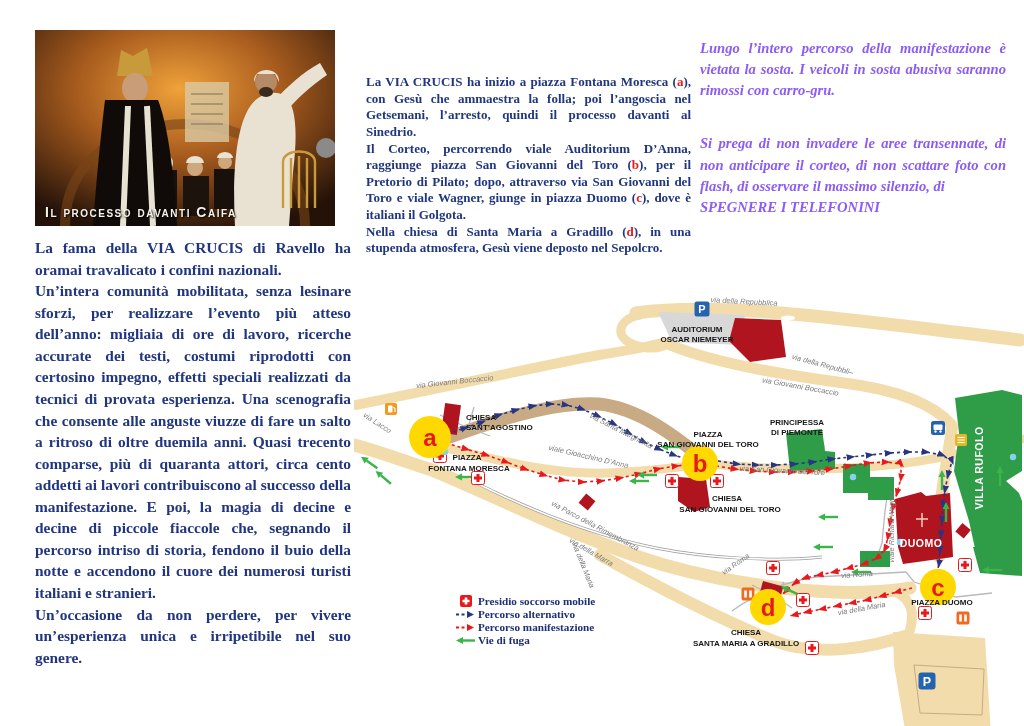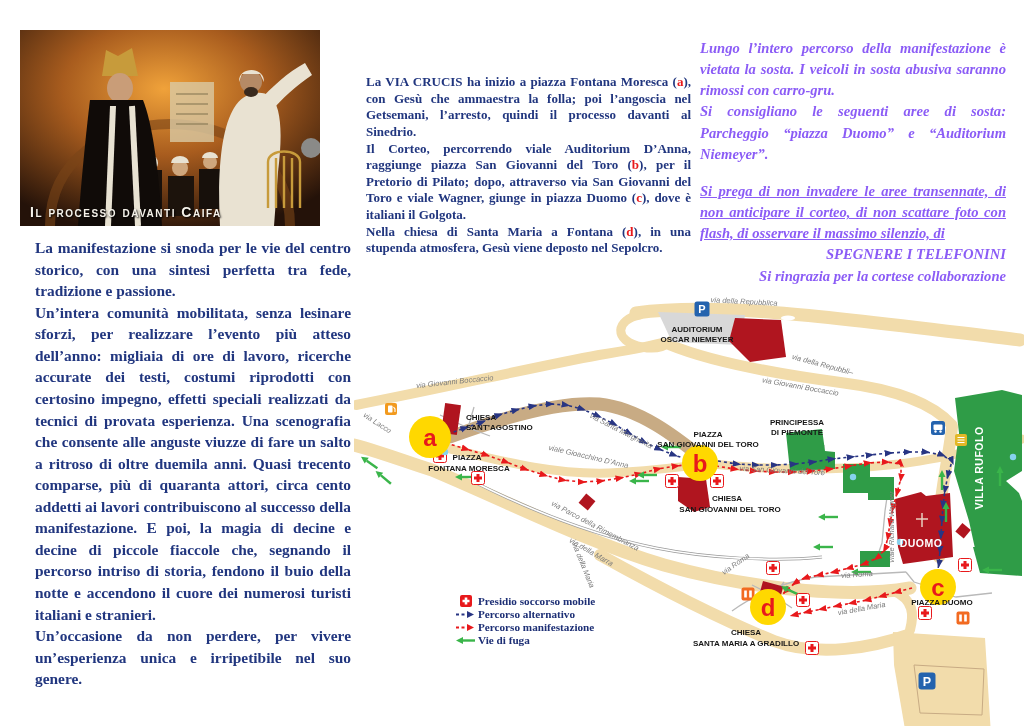--- a/index.html
+++ b/index.html
@@ -99,7 +99,6 @@
 
 <div id="col-right" class="col">
   <p>Lungo l’intero percorso della manifestazione è vietata la sosta. I veicoli in sosta abusiva saranno rimossi con carro-gru.</p>
-  <p>Si consigliano le seguenti aree di sosta: Parcheggio “piazza Duomo” e “Auditorium Niemeyer”.</p>
   <p class="spaced">Si prega di non invadere le aree transennate, di non anticipare il corteo, di non scattare foto con flash, di osservare il massimo silenzio, di</p>
   <p class="center">SPEGNERE I TELEFONINI</p>
   <p class="center">Si ringrazia per la cortese collaborazione</p>

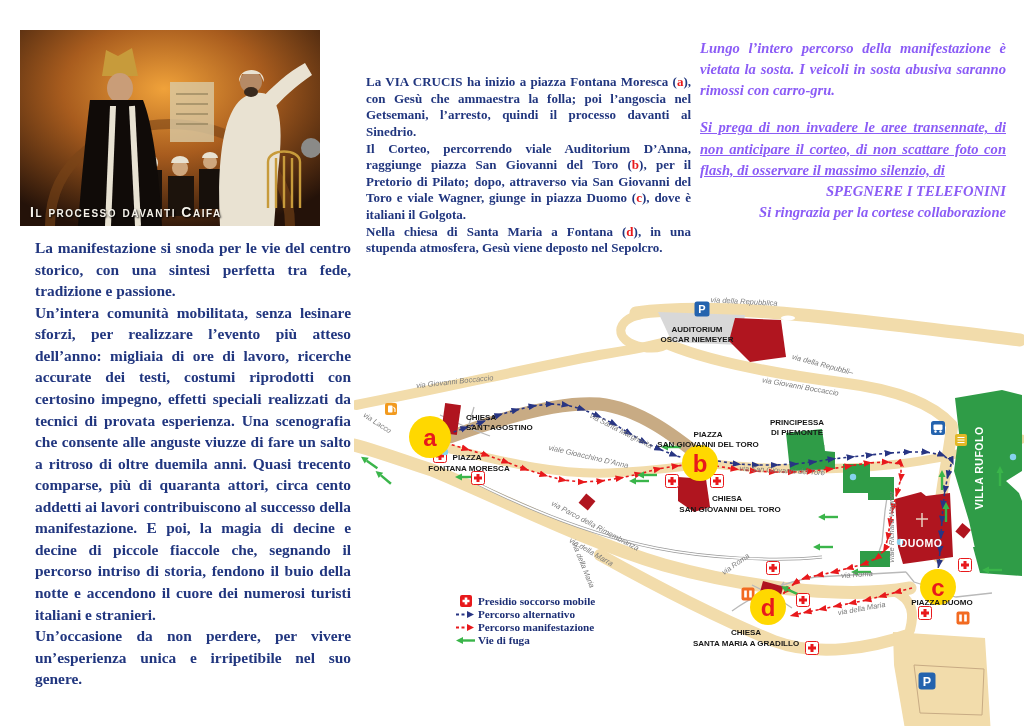--- a/index.html
+++ b/index.html
@@ -10,7 +10,7 @@
   #col-left{left:35px;top:237px;width:316px;color:#21367f;font-size:15.4px;line-height:1.40;}
   #col-mid{left:366px;top:38px;width:325px;color:#21367f;font-size:13px;line-height:1.28;margin-top:36px;}
   #col-right{left:700px;top:38px;width:306px;color:#8b5cf6;font-style:italic;font-size:14.6px;line-height:1.45;}
-  #col-right .spaced{margin-top:16px;text-decoration:underline;}
+  #col-right .spaced{margin-top:32px;}
   #col-right .center{text-align:right;font-family:Liberation Serif, serif;}
   .red-letter{color:#e8191c;}
   #photo{position:absolute;left:20px;top:30px;width:244px;height:196px;}

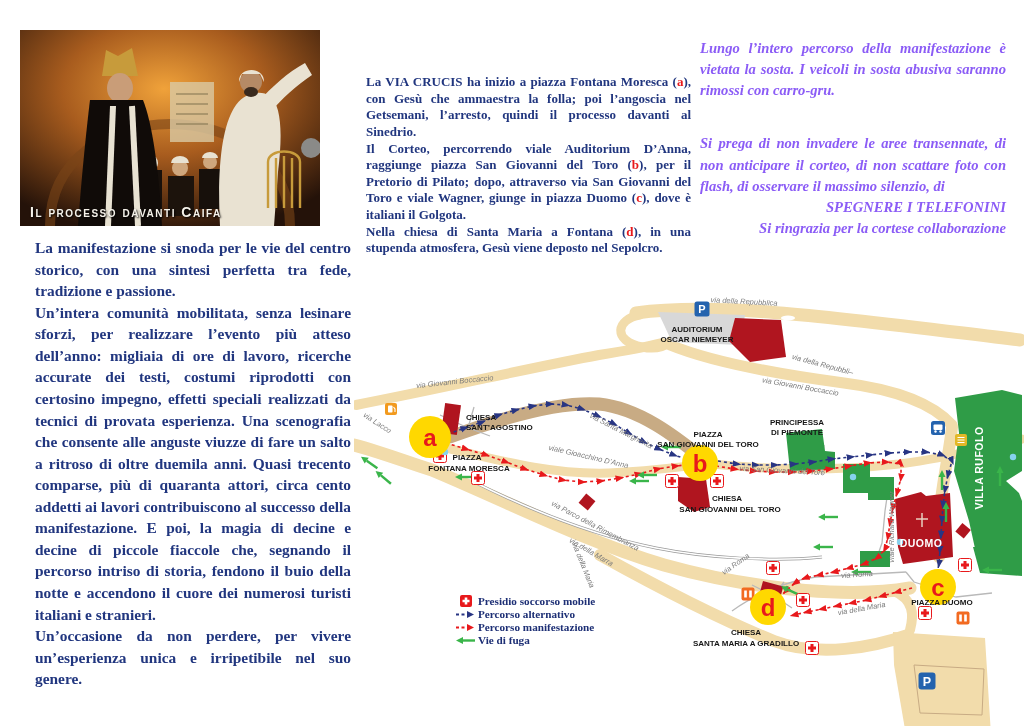--- a/index.html
+++ b/index.html
@@ -13,7 +13,7 @@
   #col-right .spaced{margin-top:32px;}
   #col-right .center{text-align:right;font-family:Liberation Serif, serif;}
   .red-letter{color:#e8191c;}
-  #photo{position:absolute;left:20px;top:30px;width:244px;height:196px;}
+  #photo{position:absolute;left:35px;top:30px;width:244px;height:196px;}
   #photo svg{display:block;}
   #photo-caption{position:absolute;left:10px;bottom:6px;color:#f5f2ea;
        font-family:"Liberation Sans",sans-serif;font-weight:bold;font-variant:small-caps;

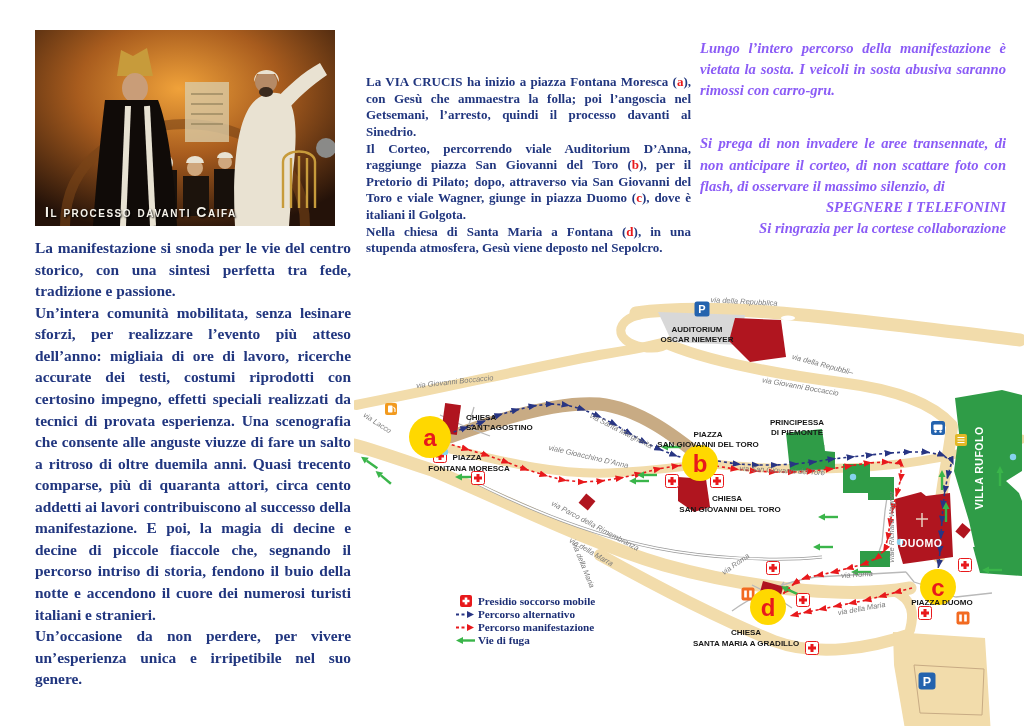--- a/index.html
+++ b/index.html
@@ -11,7 +11,7 @@
   #col-mid{left:366px;top:38px;width:325px;color:#21367f;font-size:13px;line-height:1.28;margin-top:36px;}
   #col-right{left:700px;top:38px;width:306px;color:#8b5cf6;font-style:italic;font-size:14.6px;line-height:1.45;}
   #col-right .spaced{margin-top:32px;}
-  #col-right .center{text-align:right;font-family:Liberation Serif, serif;}
+  #col-right .center{text-align:left;font-family:Liberation Serif, serif;}
   .red-letter{color:#e8191c;}
   #photo{position:absolute;left:35px;top:30px;width:244px;height:196px;}
   #photo svg{display:block;}

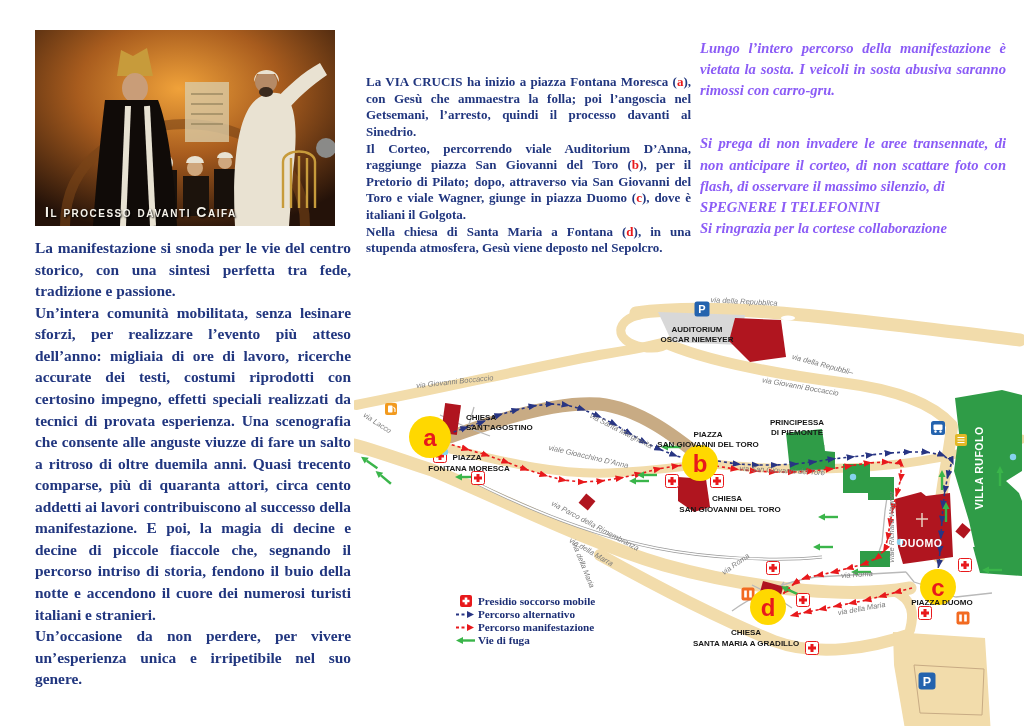--- a/index.html
+++ b/index.html
@@ -94,7 +94,7 @@
 <div id="col-mid" class="col">
   <p><span>La  VIA CRUCIS  ha  inizio a piazza Fontana Moresca (</span><span class="red-letter">a</span><span>), con Gesù che ammaestra la folla; poi l’angoscia nel Getsemani, l’arresto, quindi il processo davanti al Sinedrio.</span></p>
   <p><span>Il Corteo, percorrendo viale Auditorium D’Anna, raggiunge piazza San Giovanni del Toro (</span><span class="red-letter">b</span><span>),  per il Pretorio di Pilato; dopo, attraverso via San Giovanni del Toro e viale Wagner, giunge in piazza Duomo (</span><span class="red-letter">c</span><span>), dove è italiani il Golgota.</span></p>
-  <p><span>Nella chiesa di Santa Maria a Fontana (</span><span class="red-letter">d</span><span>), in una stupenda atmosfera, Gesù viene deposto nel Sepolcro.</span></p>
+  <p><span>Nella chiesa di Santa Maria a Gradillo (</span><span class="red-letter">d</span><span>), in una stupenda atmosfera, Gesù viene deposto nel Sepolcro.</span></p>
 </div>
 
 <div id="col-right" class="col">

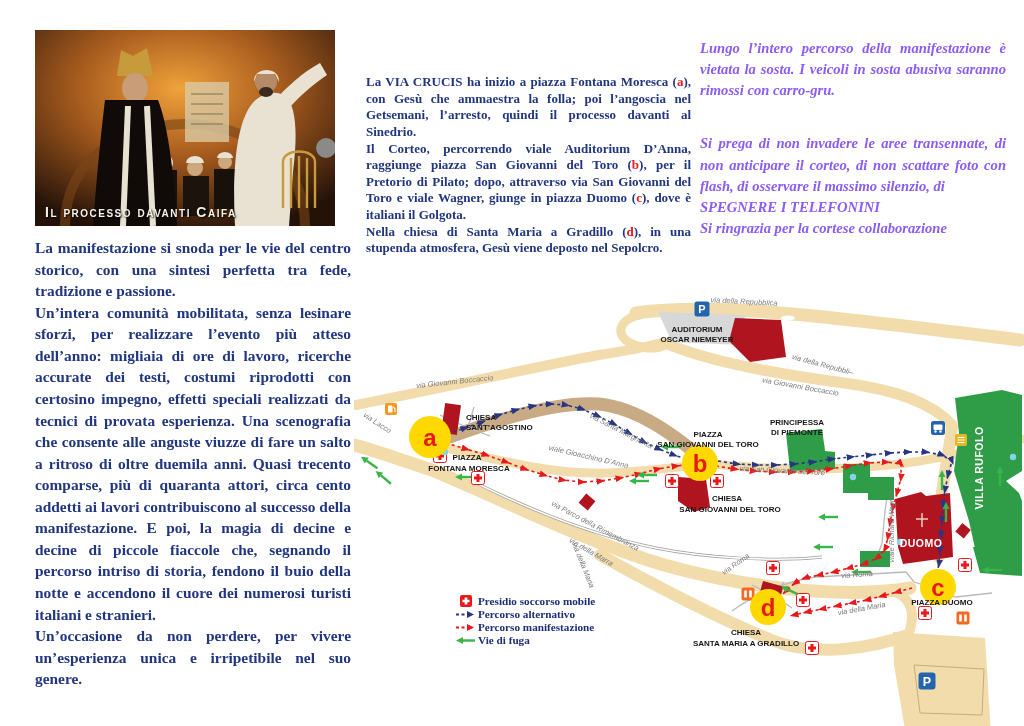--- a/index.html
+++ b/index.html
@@ -101,7 +101,6 @@
   <p>Lungo l’intero percorso della manifestazione è vietata la sosta. I veicoli in sosta abusiva saranno rimossi con carro-gru.</p>
   <p class="spaced">Si prega di non invadere le aree transennate, di non anticipare il corteo, di non scattare foto con flash, di osservare il massimo silenzio, di</p>
   <p class="center">SPEGNERE I TELEFONINI</p>
-  <p class="center">Si ringrazia per la cortese collaborazione</p>
 </div>
 
 <div id="map">

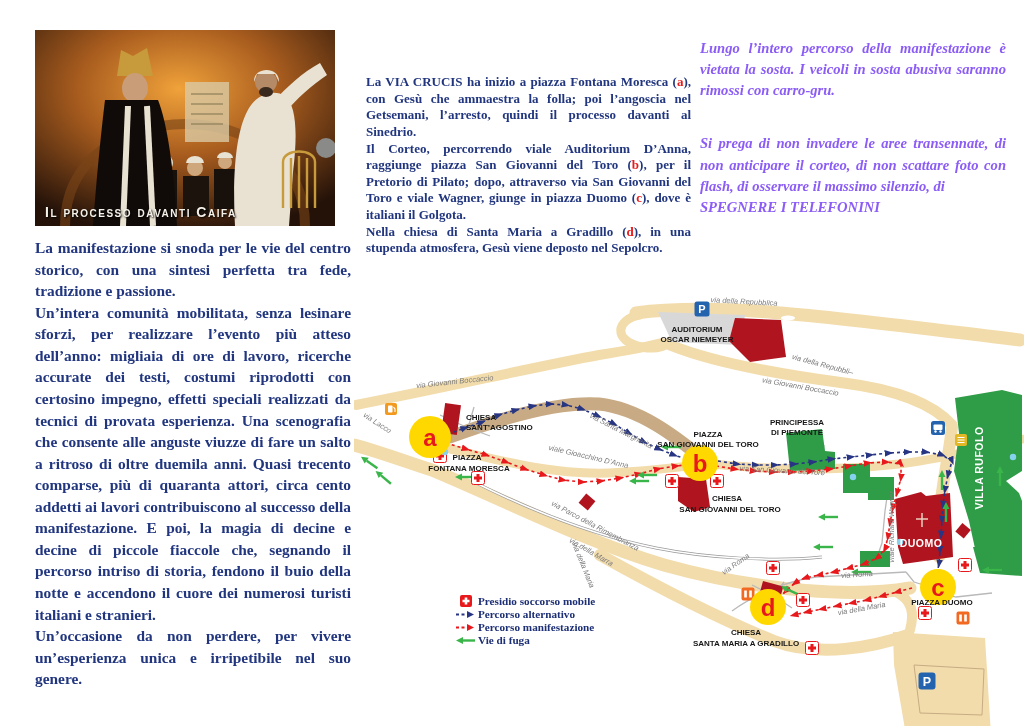--- a/index.html
+++ b/index.html
@@ -86,6 +86,7 @@
 </div>
 
 <div id="col-left" class="col">
+  <p>La fama della VIA CRUCIS di Ravello ha oramai travalicato i confini nazionali.</p>
   <p>La manifestazione si snoda per le vie del centro storico, con una sintesi perfetta tra fede, tradizione e passione.</p>
   <p>Un’intera comunità mobilitata, senza lesinare sforzi, per realizzare l’evento più atteso dell’anno: migliaia di ore di lavoro, ricerche accurate dei testi, costumi riprodotti con certosino impegno, effetti speciali realizzati da tecnici di provata esperienza. Una scenografia che consente alle anguste viuzze di fare un salto a ritroso di oltre duemila anni. Quasi trecento comparse, più di quaranta attori, circa cento addetti ai lavori contribuiscono al successo della manifestazione. E poi, la magia di decine e decine di piccole fiaccole che, segnando il percorso intriso di storia, fendono il buio della notte e accendono il cuore dei numerosi turisti italiani e stranieri.</p>
   <p>Un’occasione da non perdere, per vivere un’esperienza unica e irripetibile nel suo genere.</p>

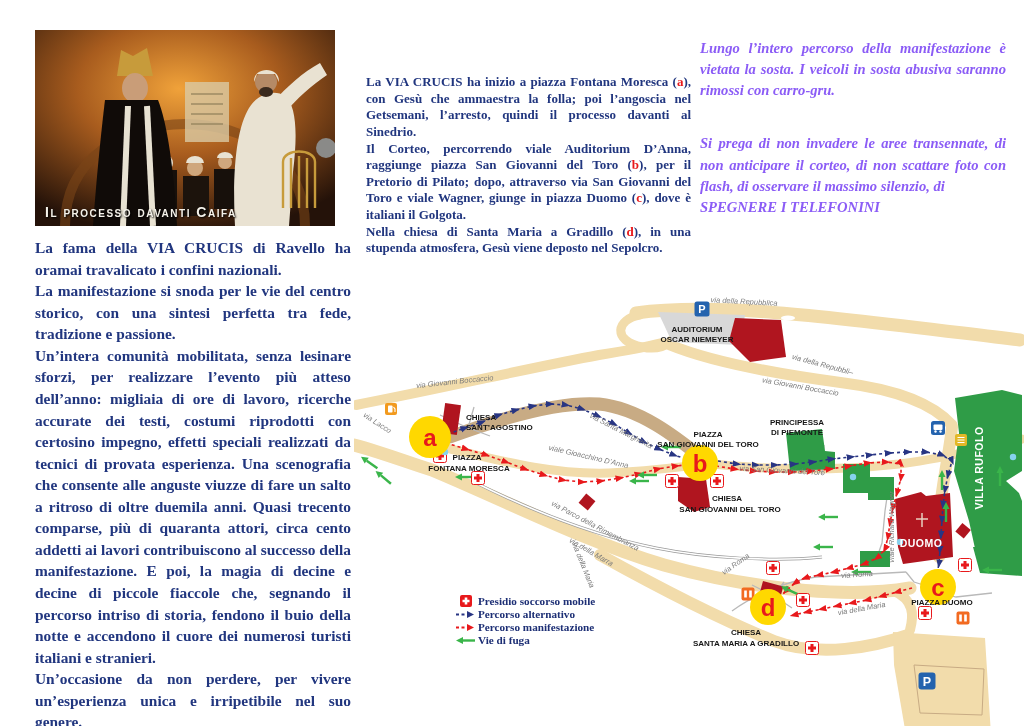--- a/index.html
+++ b/index.html
@@ -87,7 +87,6 @@
 
 <div id="col-left" class="col">
   <p>La fama della VIA CRUCIS di Ravello ha oramai travalicato i confini nazionali.</p>
-  <p>La manifestazione si snoda per le vie del centro storico, con una sintesi perfetta tra fede, tradizione e passione.</p>
   <p>Un’intera comunità mobilitata, senza lesinare sforzi, per realizzare l’evento più atteso dell’anno: migliaia di ore di lavoro, ricerche accurate dei testi, costumi riprodotti con certosino impegno, effetti speciali realizzati da tecnici di provata esperienza. Una scenografia che consente alle anguste viuzze di fare un salto a ritroso di oltre duemila anni. Quasi trecento comparse, più di quaranta attori, circa cento addetti ai lavori contribuiscono al successo della manifestazione. E poi, la magia di decine e decine di piccole fiaccole che, segnando il percorso intriso di storia, fendono il buio della notte e accendono il cuore dei numerosi turisti italiani e stranieri.</p>
   <p>Un’occasione da non perdere, per vivere un’esperienza unica e irripetibile nel suo genere.</p>
 </div>

